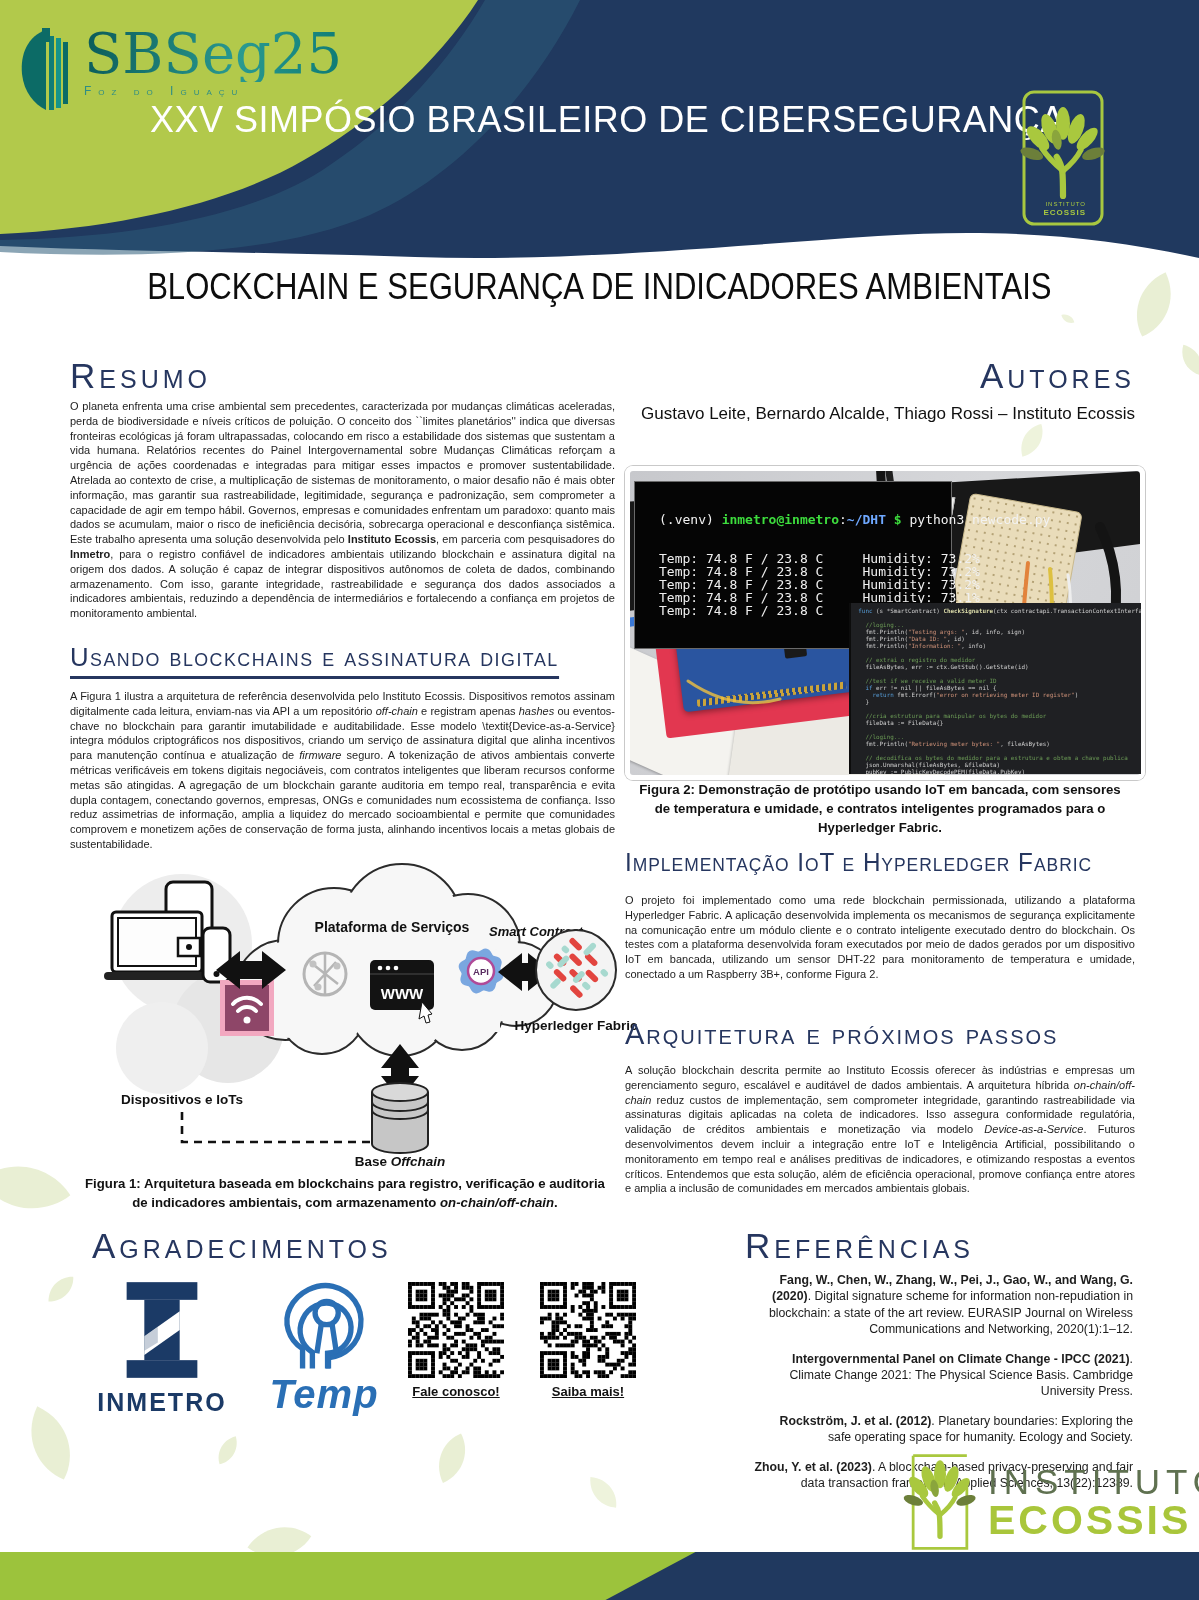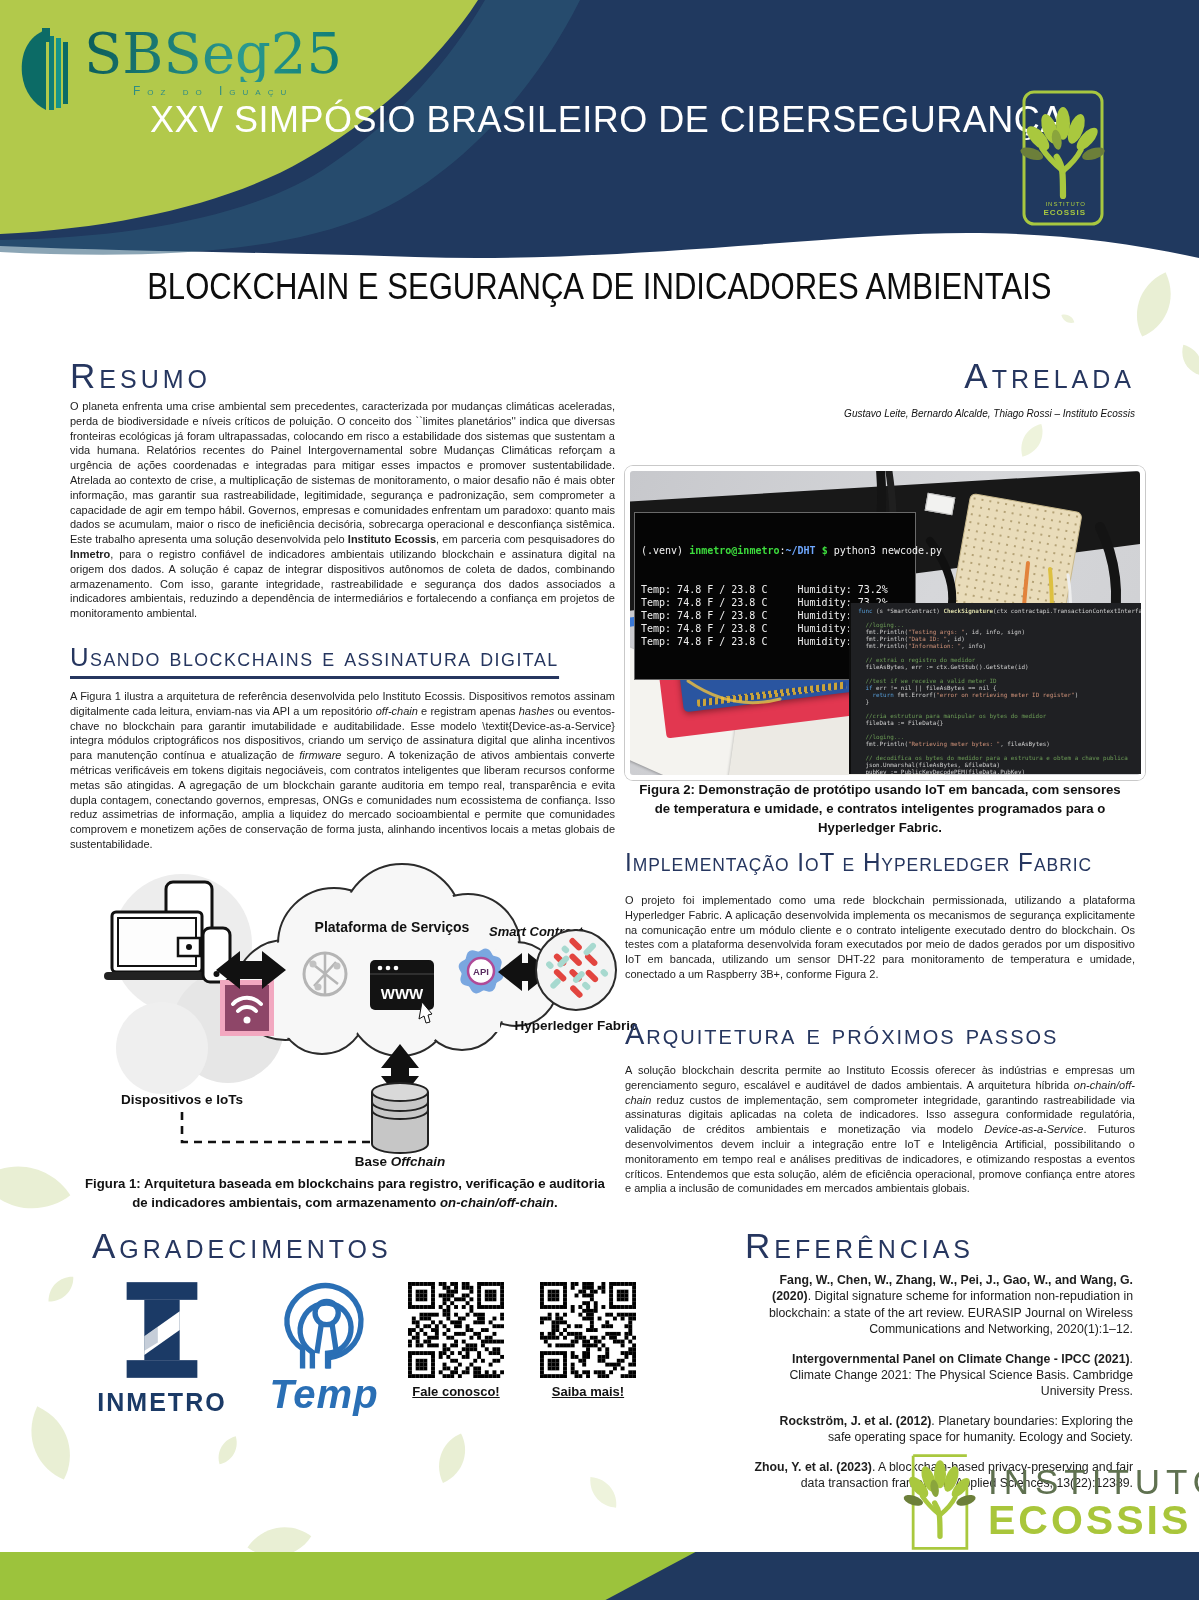--- a/index.html
+++ b/index.html
@@ -9,7 +9,7 @@
 
   
   .header-wave{position:absolute;top:0;left:0;z-index:1;}
-  .sbseg-logo{position:absolute;top:26px;left:16px;z-index:3;display:flex;align-items:flex-start;text-align:center;}
+  .sbseg-logo{position:absolute;top:26px;left:16px;z-index:3;display:flex;align-items:flex-start;}
   .sbseg-text{margin-left:6px;}
   .sbseg-name{font-family:"DejaVu Serif",serif;font-size:56px;line-height:56px;color:#0e6e6a;
     background:linear-gradient(100deg,#0a5a58,#2a9a90 60%,#0d7a74);-webkit-background-clip:text;background-clip:text;-webkit-text-fill-color:transparent;}

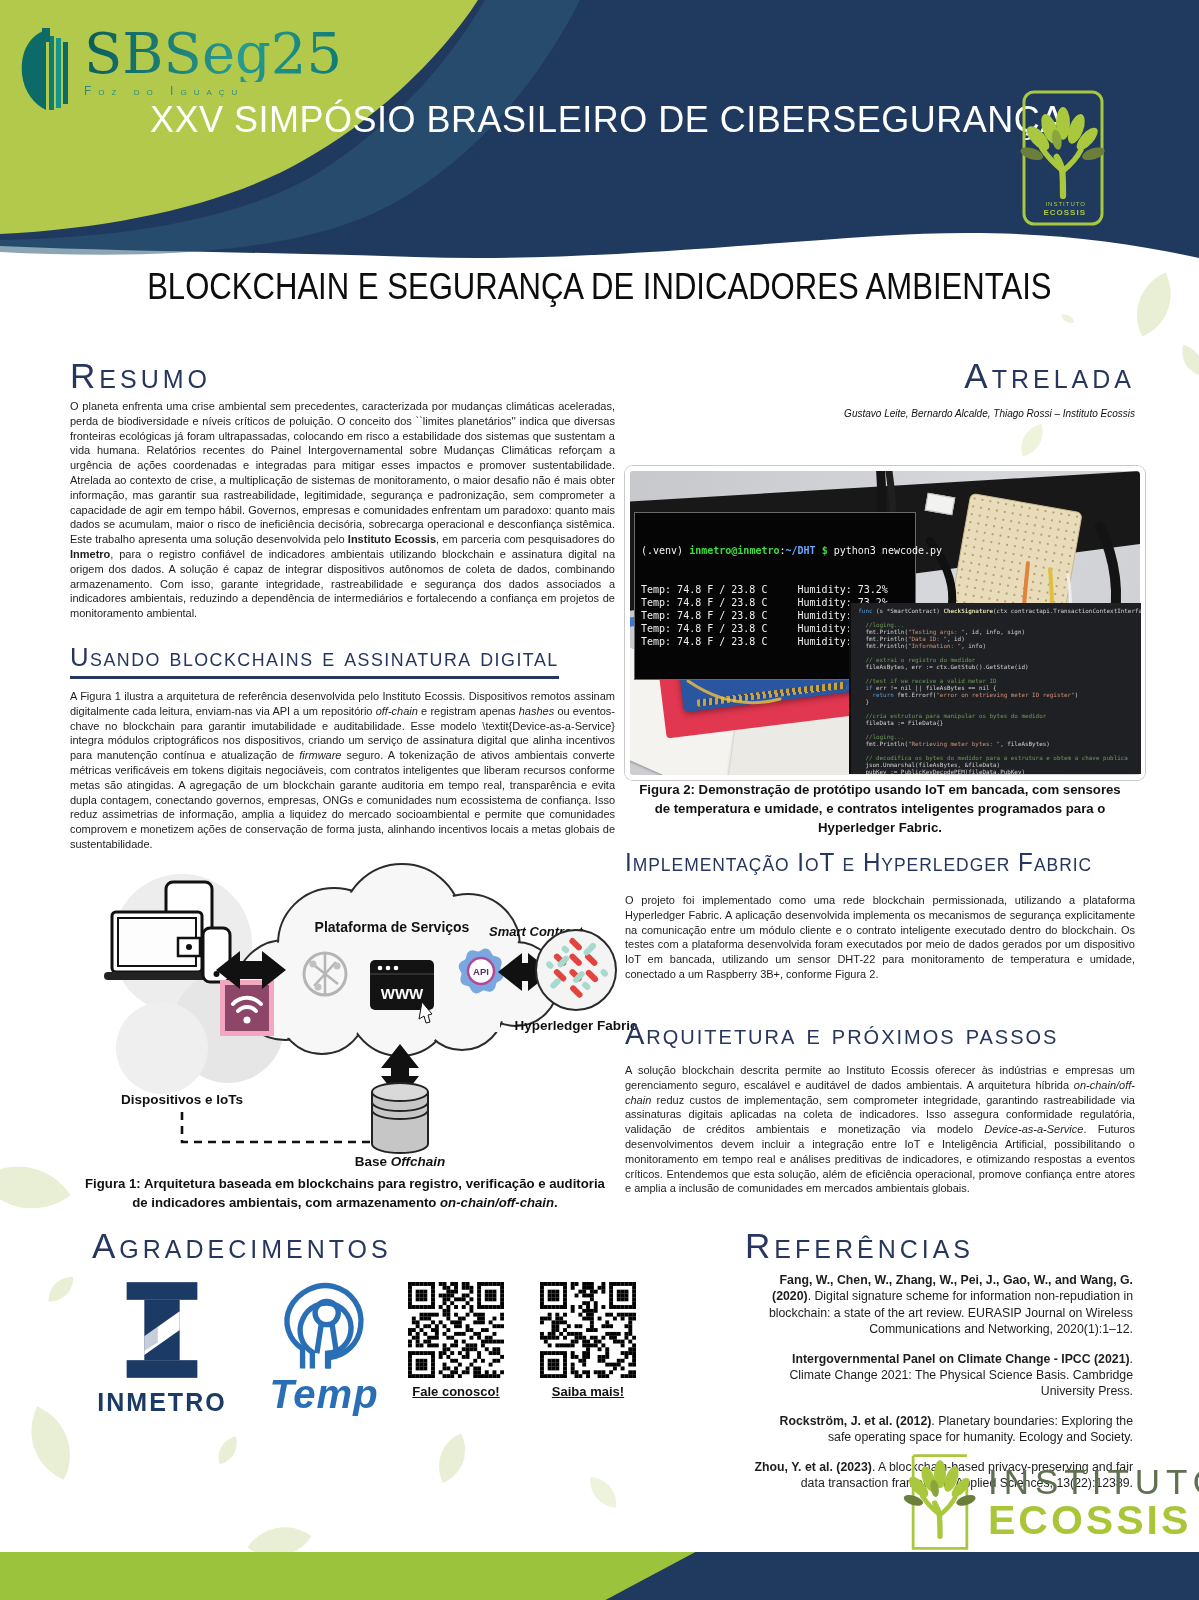--- a/index.html
+++ b/index.html
@@ -196,7 +196,7 @@
   <div class="abs sec-h h36" style="left:70px;top:356px">Resumo</div>
   <div class="abs body-txt" style="left:70px;top:399px;width:545px"><span class="sg-p">O planeta enfrenta uma crise ambiental sem precedentes, caracterizada por mudanças climáticas aceleradas, perda de biodiversidade e níveis críticos de poluição. O conceito dos ``limites planetários'' indica que diversas fronteiras ecológicas já foram ultrapassadas, colocando em risco a estabilidade dos sistemas que sustentam a vida humana. Relatórios recentes do Painel Intergovernamental sobre Mudanças Climáticas reforçam a urgência de ações coordenadas e integradas para mitigar esses impactos e promover sustentabilidade. Atrelada ao contexto de crise, a multiplicação de sistemas de monitoramento, o maior desafio não é mais obter informação, mas garantir sua rastreabilidade, legitimidade, segurança e padronização, sem comprometer a capacidade de agir em tempo hábil. Governos, empresas e comunidades enfrentam um paradoxo: quanto mais dados se acumulam, maior o risco de ineficiência decisória, sobrecarga operacional e desconfiança sistêmica. Este trabalho apresenta uma solução desenvolvida pelo </span><span class="sg-b">Instituto Ecossis</span><span class="sg-p">, em parceria com pesquisadores do </span><span class="sg-b">Inmetro</span><span class="sg-p">, para o registro confiável de indicadores ambientais utilizando blockchain e assinatura digital na origem dos dados. A solução é capaz de integrar dispositivos autônomos de coleta de dados, combinando armazenamento. Com isso, garante integridade, rastreabilidade e segurança dos dados associados a indicadores ambientais, reduzindo a dependência de intermediários e fortalecendo a confiança em projetos de monitoramento ambiental.</span></div>
 
-  <div class="abs sec-h h36" style="left:625px;top:356px;width:510px;text-align:right">Atrelada</div>
+  <div class="abs sec-h h36" style="left:625px;top:356px;width:510px;text-align:right">Autores</div>
   <div class="abs authors" style="left:625px;top:402px;width:510px">
       <div class="author-line">Gustavo Leite, Bernardo Alcalde, Thiago Rossi – Instituto Ecossis</div>
     </div>

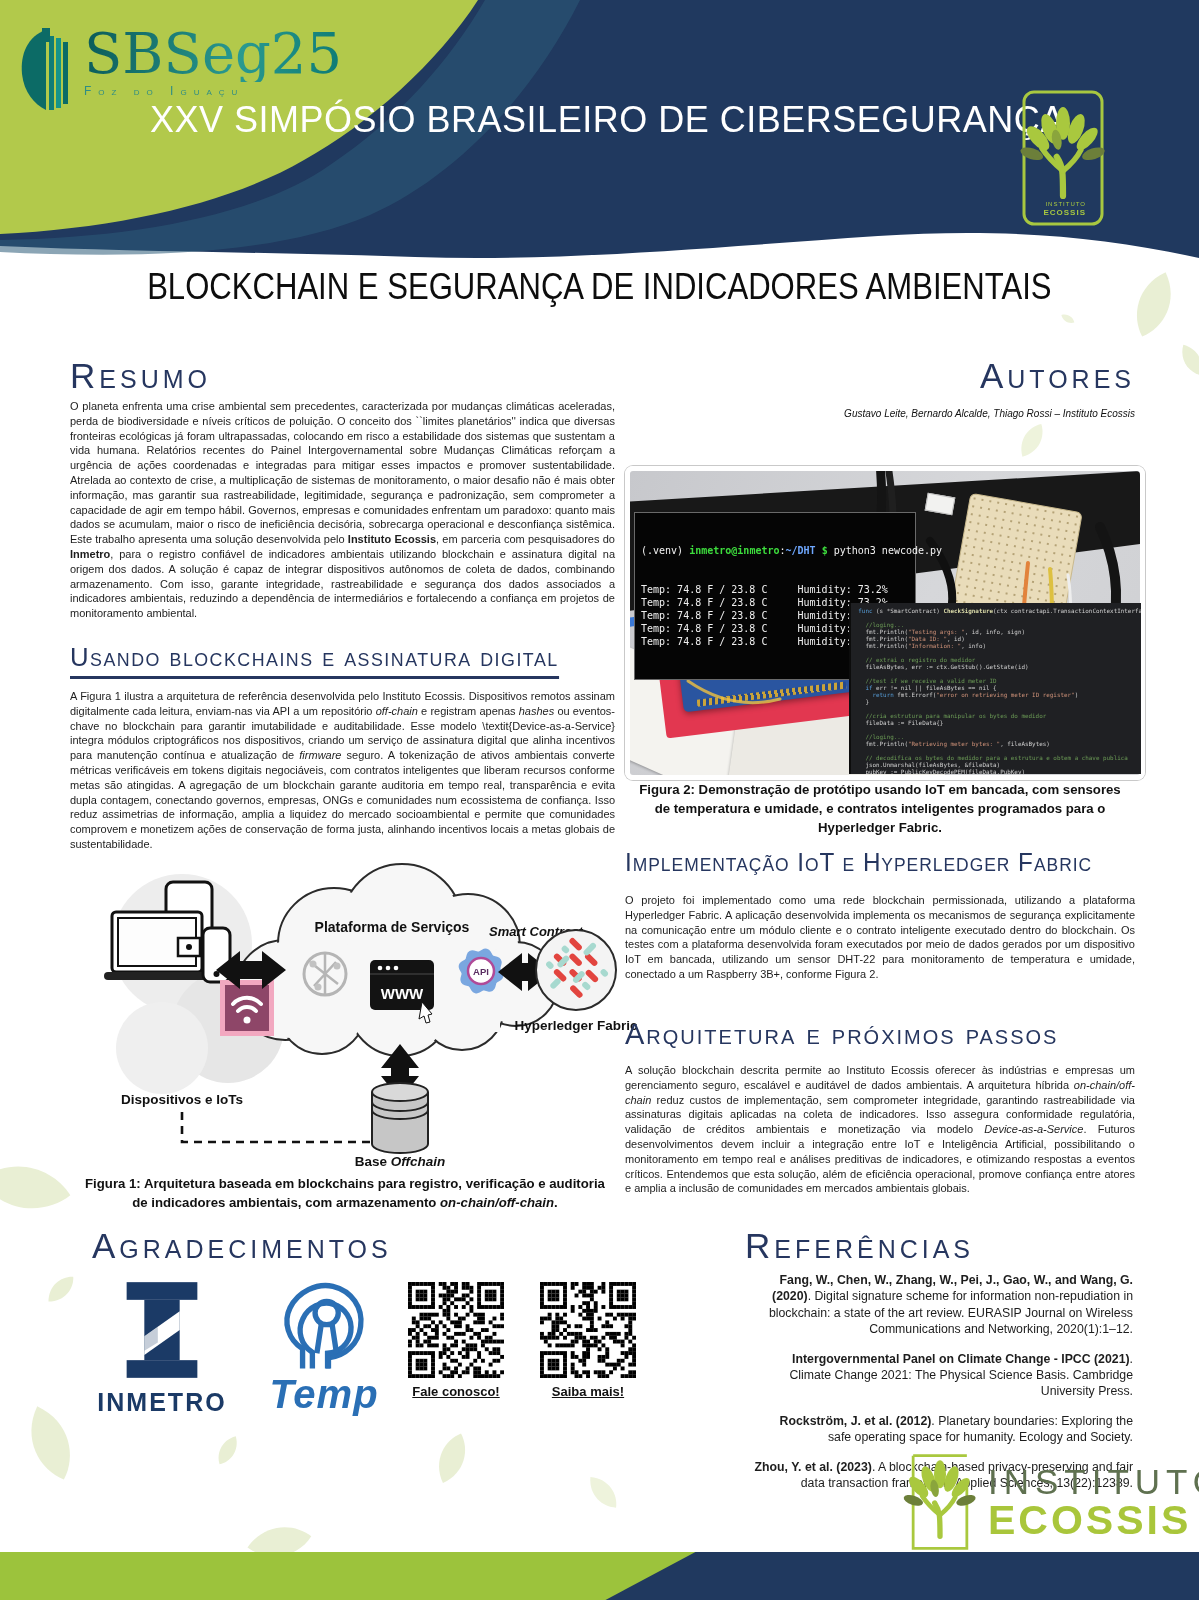--- a/index.html
+++ b/index.html
@@ -32,7 +32,7 @@
   
   .body-txt{font-size:11px;line-height:14.8px;text-align:justify;color:#1d1d1d;z-index:4;}
   .sg-p{} .sg-b{font-weight:bold;} .sg-i{font-style:italic;} .sg-bi{font-weight:bold;font-style:italic;}
-  .authors{font-style:italic;font-size:10px;line-height:24px;text-align:right;color:#101010;z-index:4;}
+  .authors{font-size:17px;line-height:24px;text-align:right;color:#101010;z-index:4;}
   .caption{font-weight:bold;font-size:13.2px;line-height:1.45;text-align:center;color:#111;z-index:4;}
 
   

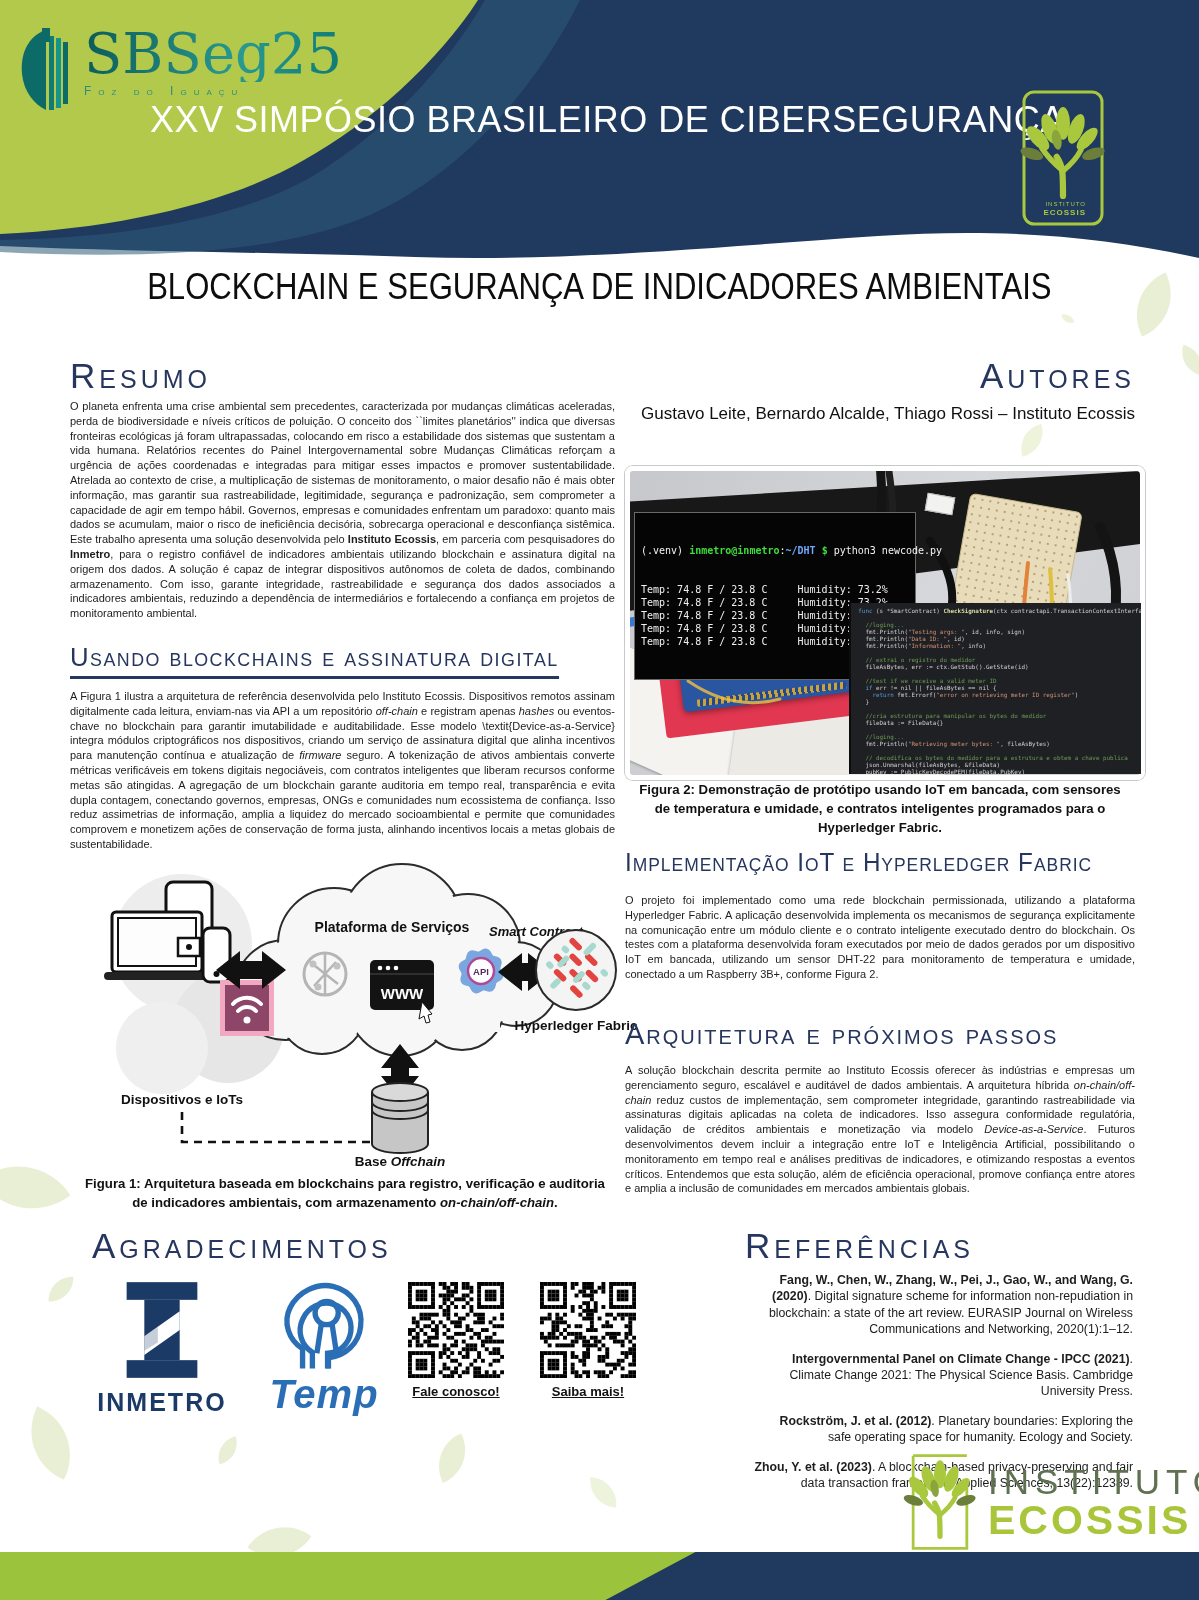--- a/index.html
+++ b/index.html
@@ -56,8 +56,8 @@
   .bb-conn{position:absolute;left:58%;top:8%;width:26px;height:16px;background:#f2f2f0;border:1px solid #bbb;transform:rotate(10deg);}
   .cables{position:absolute;inset:0;}
   .terminal{position:absolute;left:4px;top:10px;width:268px;background:#050505;border:1px solid #6a6a6a;
-    padding:5px 6px;font-family:"DejaVu Sans Mono",monospace;font-size:10px;line-height:13px;
-    color:#f0f0f0;white-space:pre;z-index:6;margin-top:31px;}
+    padding:5px 24px;font-family:"DejaVu Sans Mono",monospace;font-size:13px;line-height:13px;
+    color:#f0f0f0;white-space:pre;z-index:6;}
   .code-panel{position:absolute;left:43%;top:43.5%;right:-1px;bottom:1px;background:#1f2023;border-left:2px solid #0c0c0c;
     padding:5px 7px;font-family:"DejaVu Sans Mono",monospace;font-size:5.9px;line-height:7px;
     color:#cfcfcf;white-space:pre;overflow:hidden;z-index:7;}

